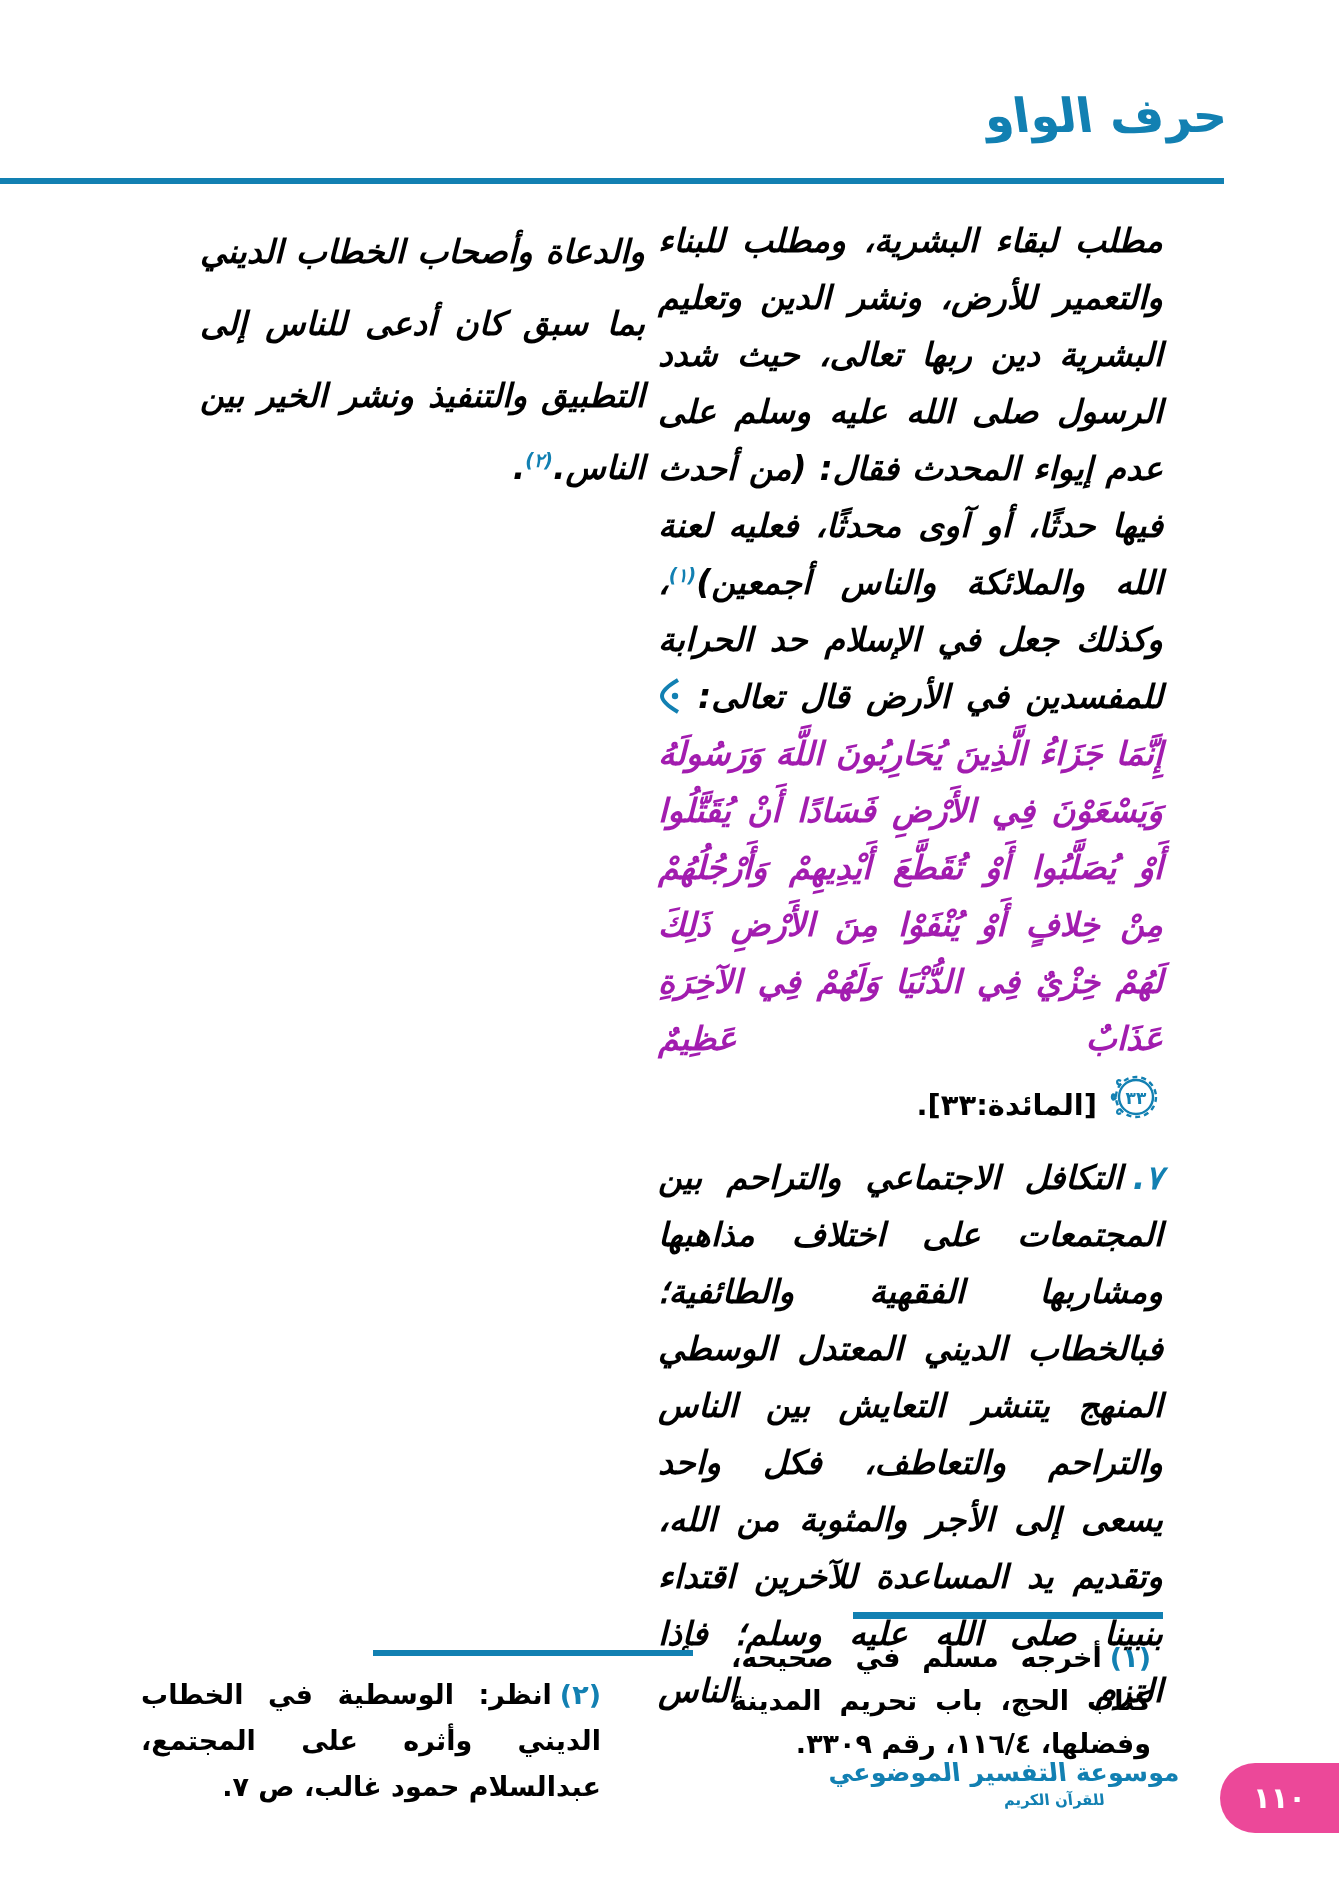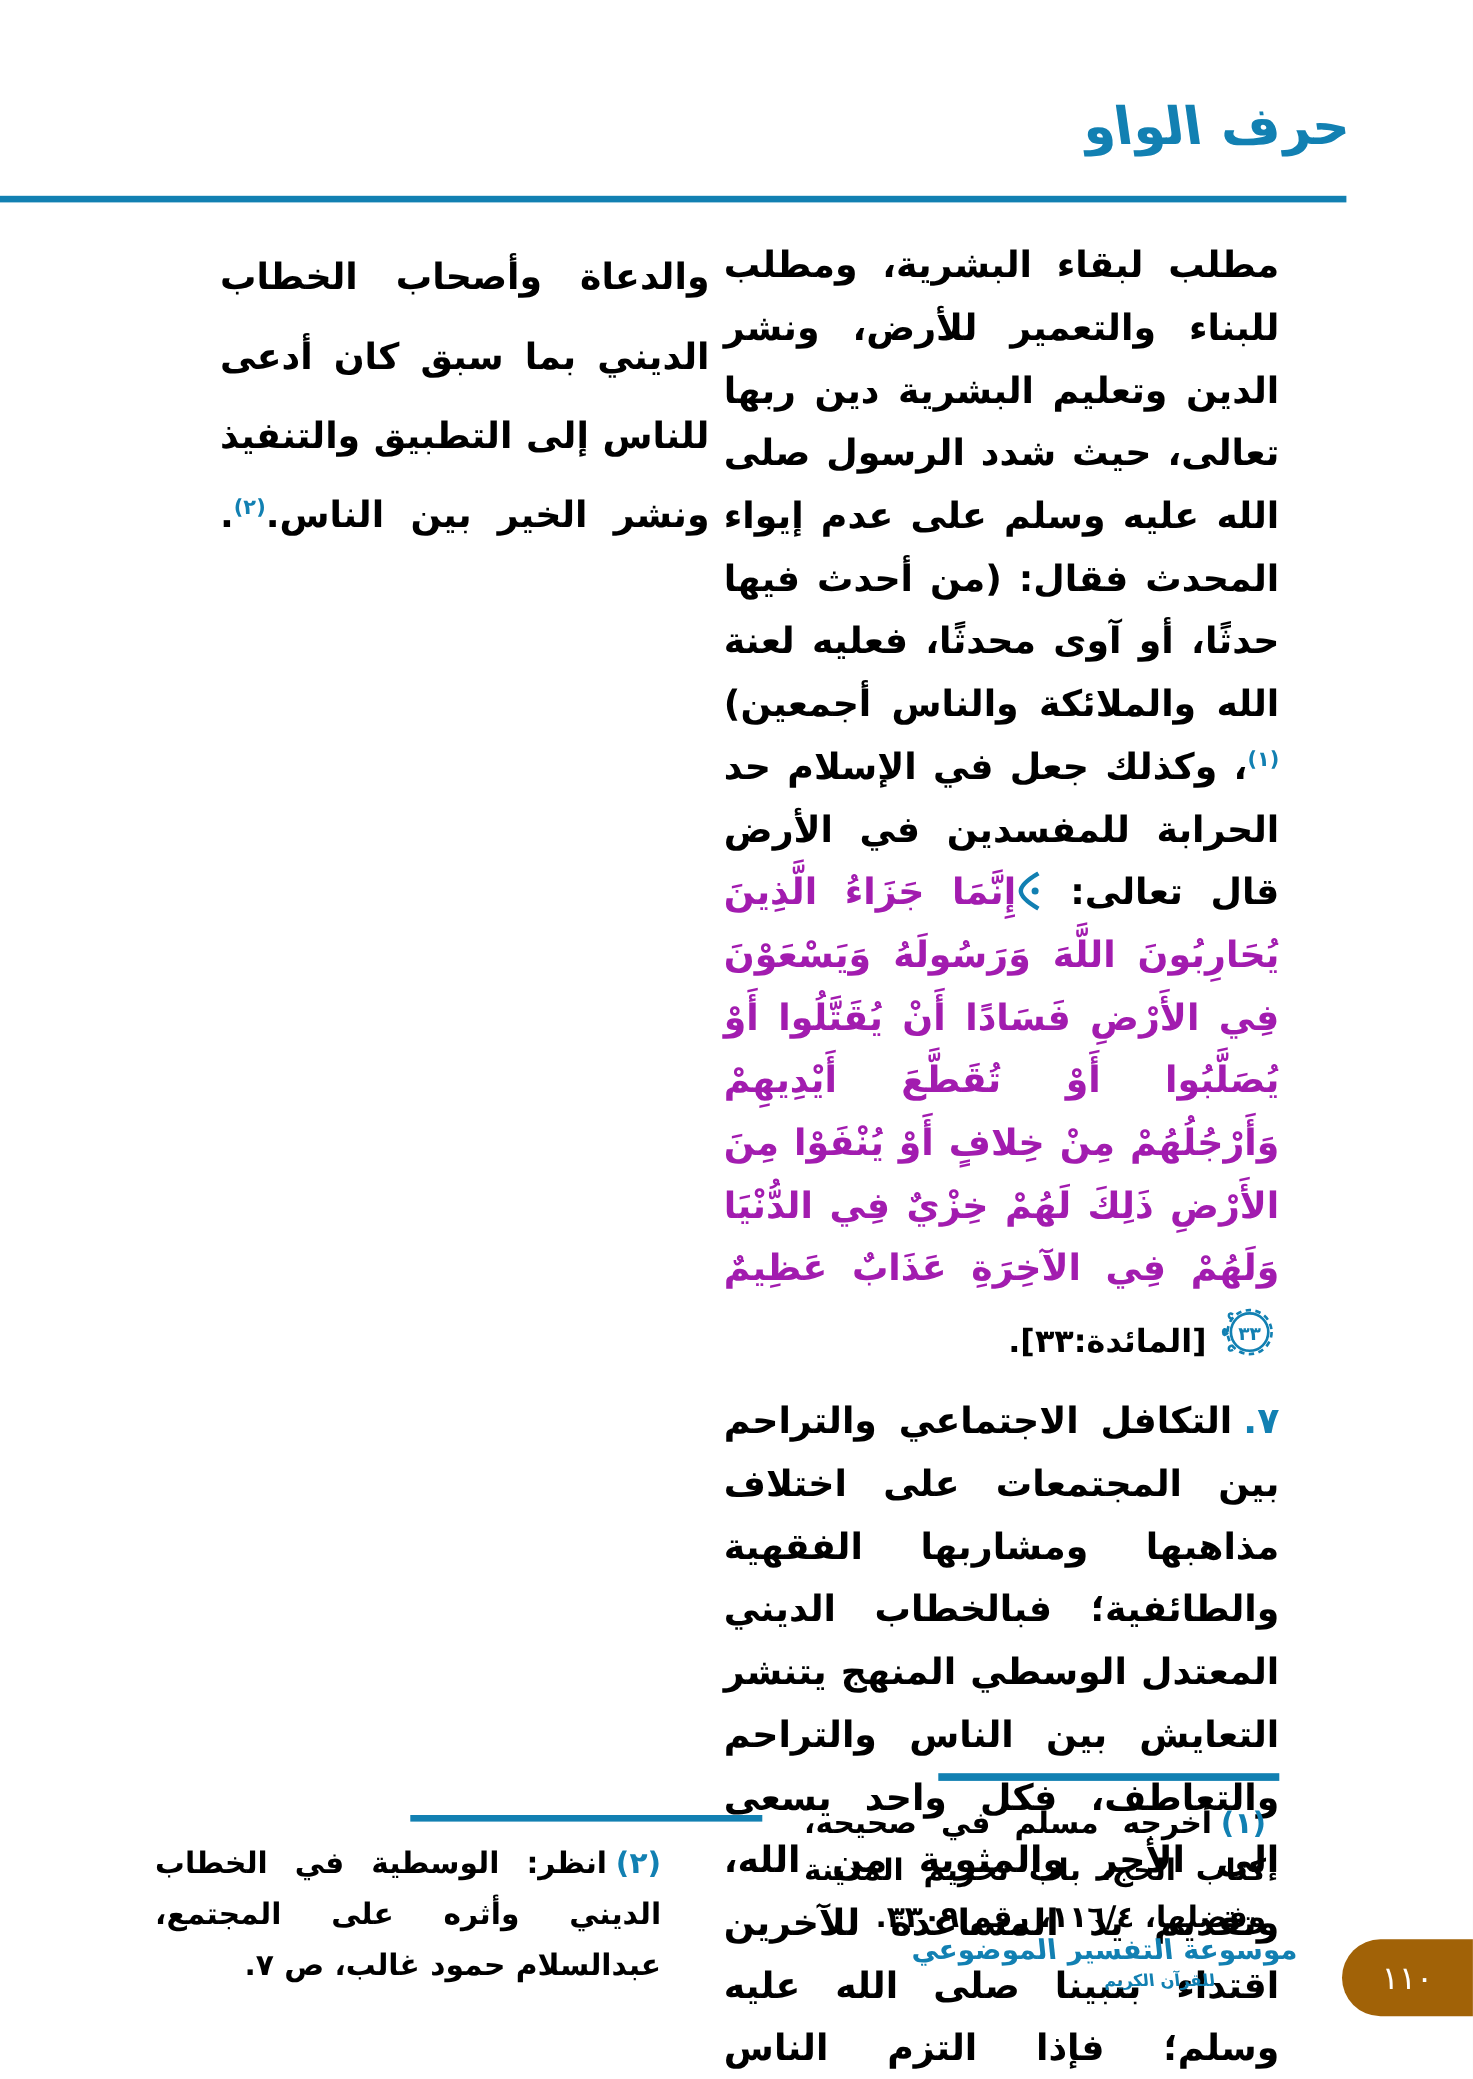--- a/index.html
+++ b/index.html
@@ -40,6 +40,7 @@
     line-height:57px;
     text-align:justify;
     text-align-last:justify;
+    font-style:italic;
   }
   .col-left p.body-par{line-height:72px;}
   .quran{color:#a21caf;}

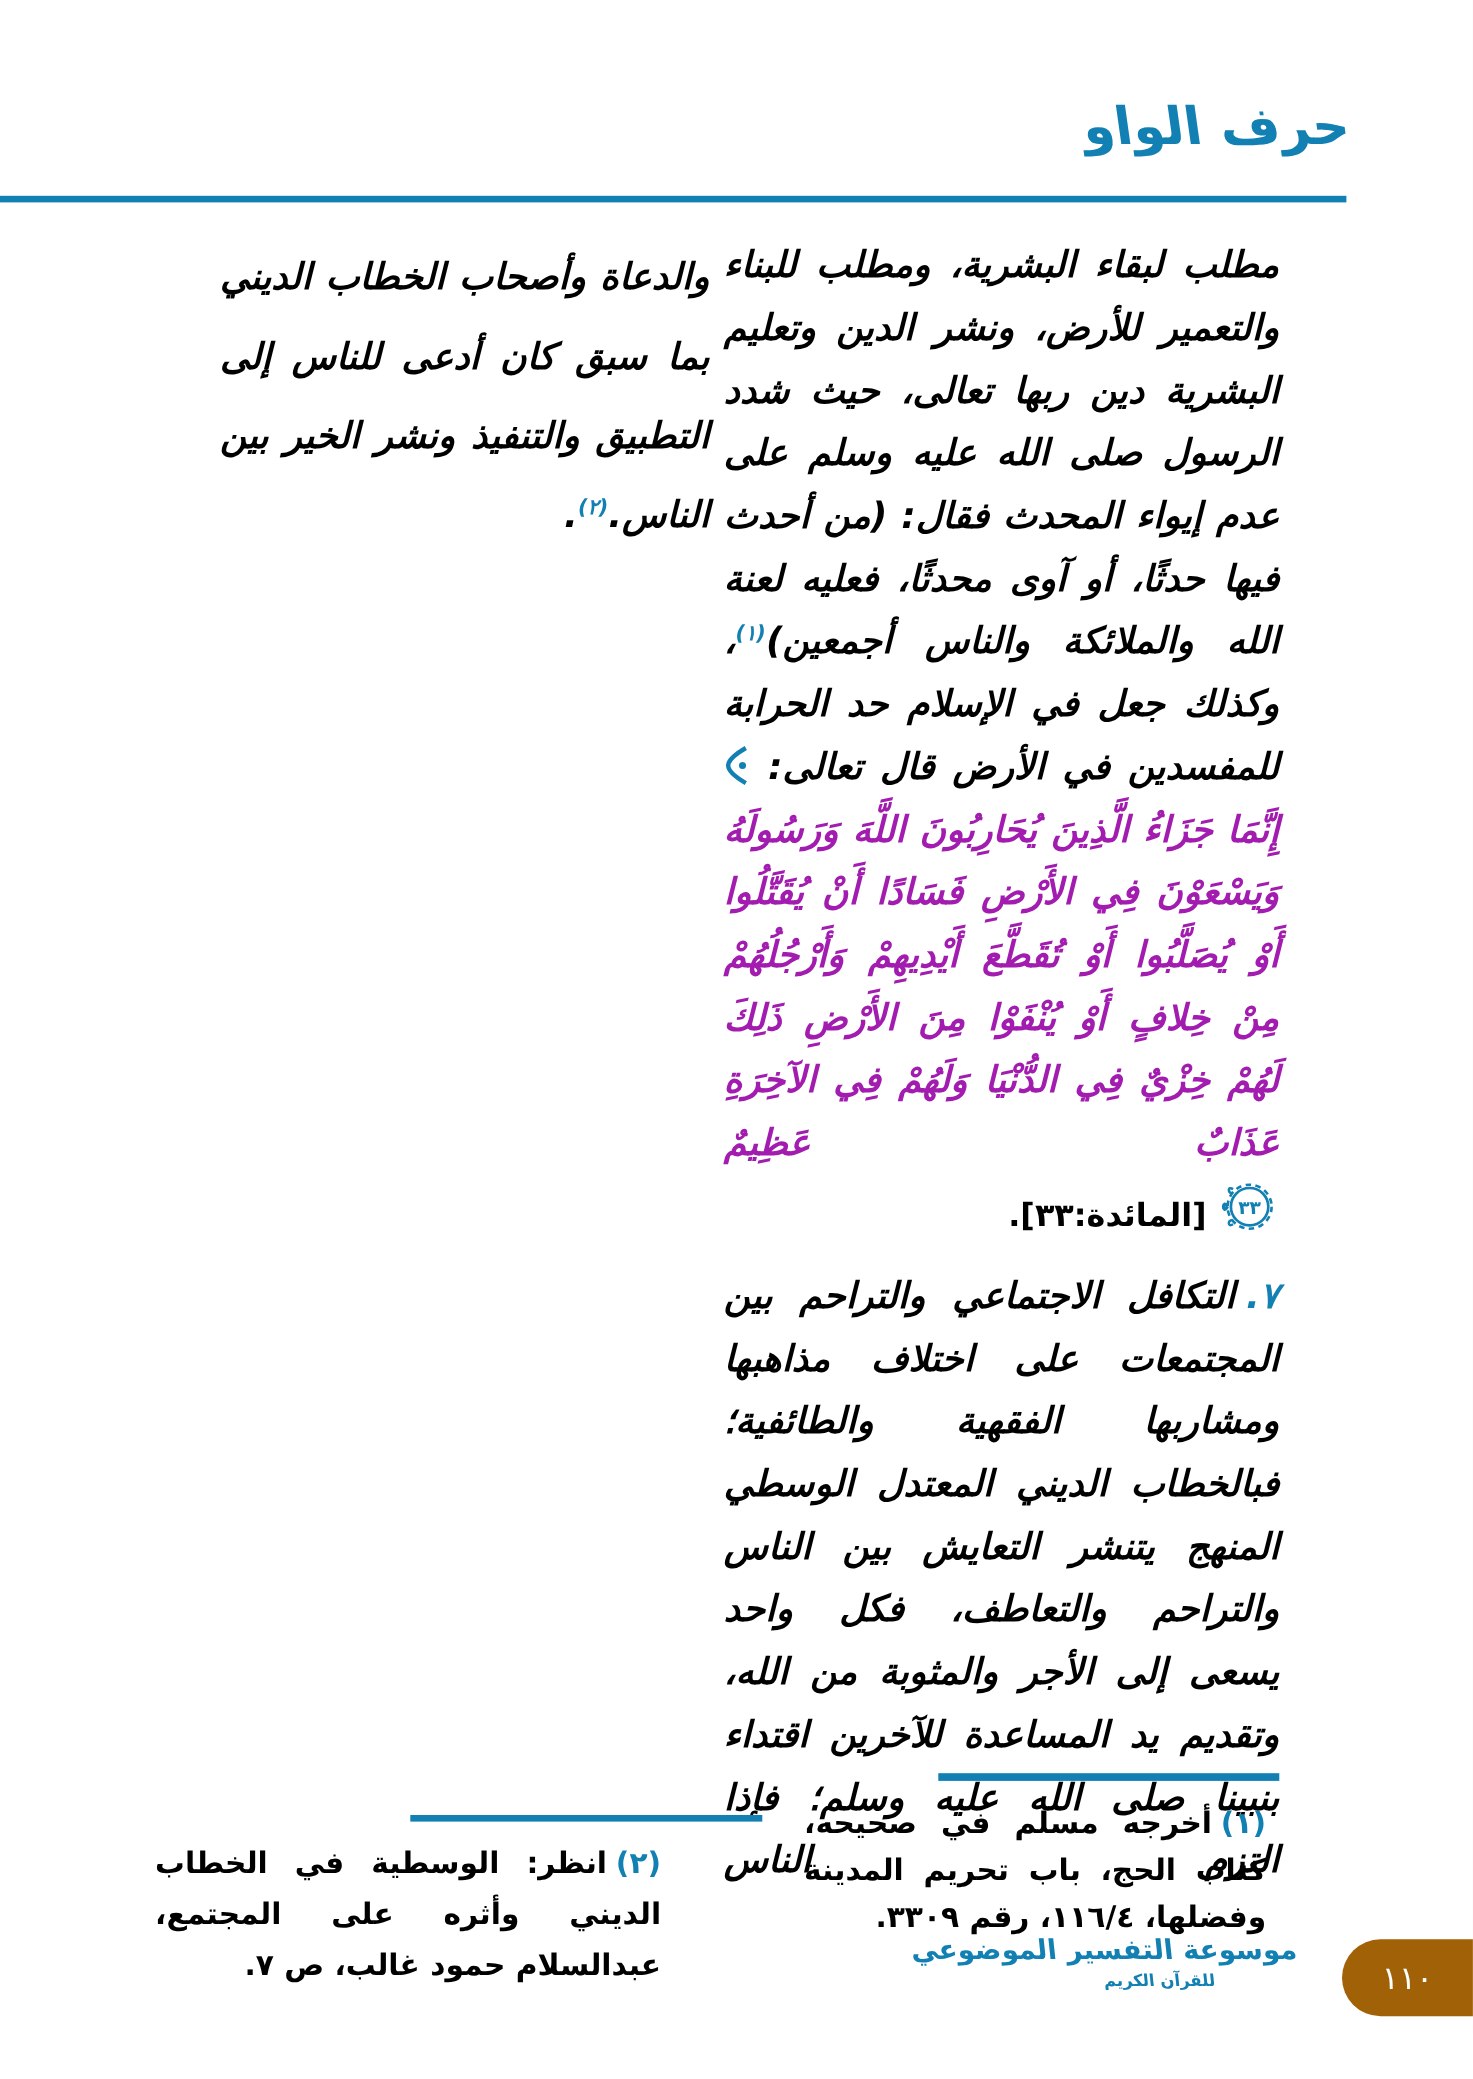--- a/index.html
+++ b/index.html
@@ -96,10 +96,10 @@
   .page-badge{
     position:absolute;top:1763px;right:0;
     width:119px;height:70px;
-    background:#a16207;
+    background:#ec4899;
     border-radius:35px 0 0 35px;
     display:flex;align-items:center;justify-content:center;
-    color:#ffffff;font-size:29px;font-weight:normal;
+    color:#ffffff;font-size:29px;font-weight:bold;
     letter-spacing:3px;
   }
 </style>

